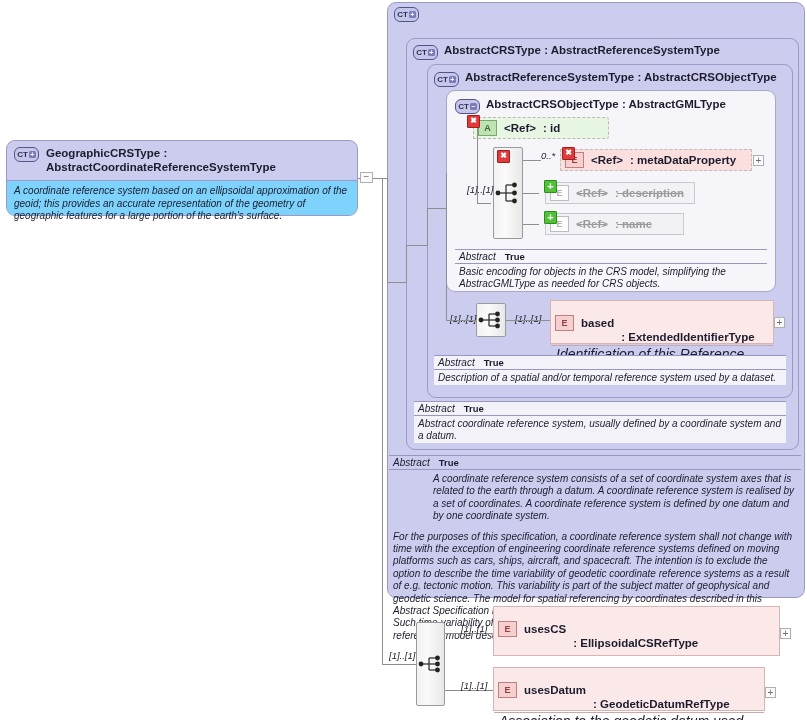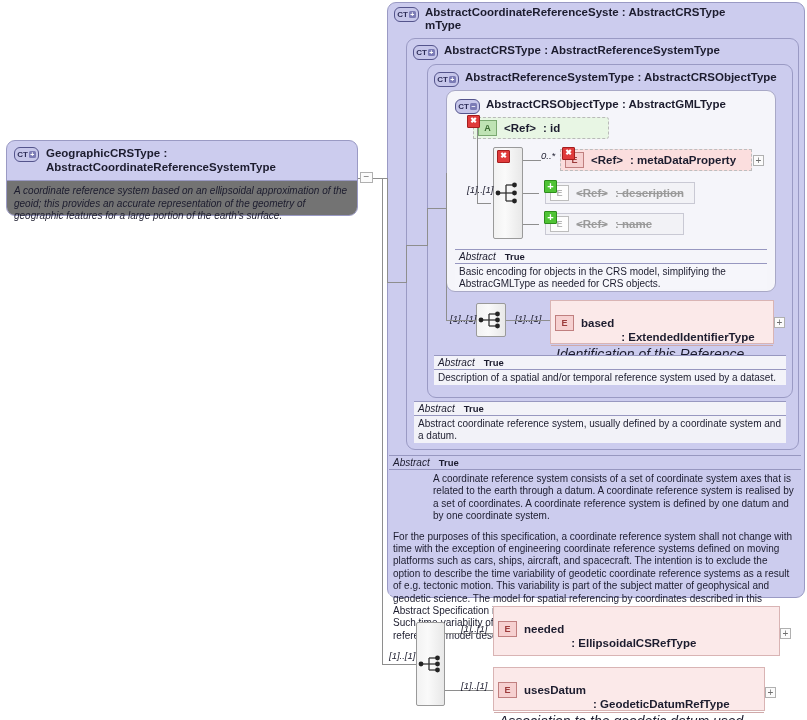--- a/index.html
+++ b/index.html
@@ -213,12 +213,6 @@
   </div>
   <div class="ct-hdr" style="left:387px;top:2px;width:418px;">
     <span class="ctbadge">CT<i>+</i></span>
-    <span class="ttl">
-      <span>AbstractCoordinateReferenceSyste</span>
-      <span>:</span>
-      <span>AbstractCRSType</span>
-      <br><span>mType</span>
-    </span>
   </div>
 
   <div class="ct" style="left:406px;top:38px;width:393px;height:412px;">

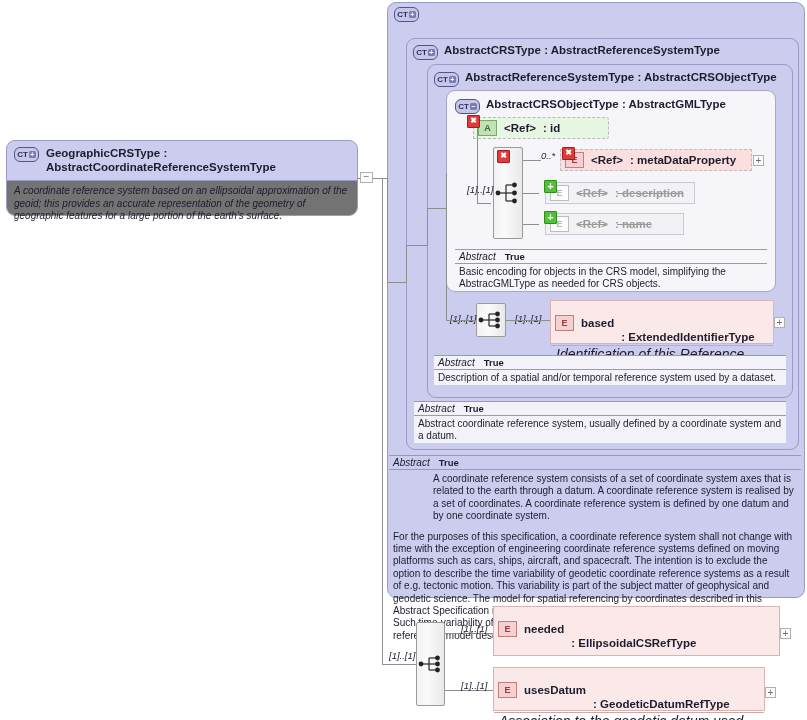--- a/index.html
+++ b/index.html
@@ -79,7 +79,7 @@
     line-height:14px;color:#1c1c2e;
   }
   .rootbox .body{
-    background:#737373;border-top:1px solid #9a9ac4;
+    background:#7dd3fc;border-top:1px solid #9a9ac4;
     border-radius:0 0 8px 8px;
     font-style:italic;font-size:10px;line-height:12.6px;
     padding:4px 7px 5px 7px;color:#1c1c2e;

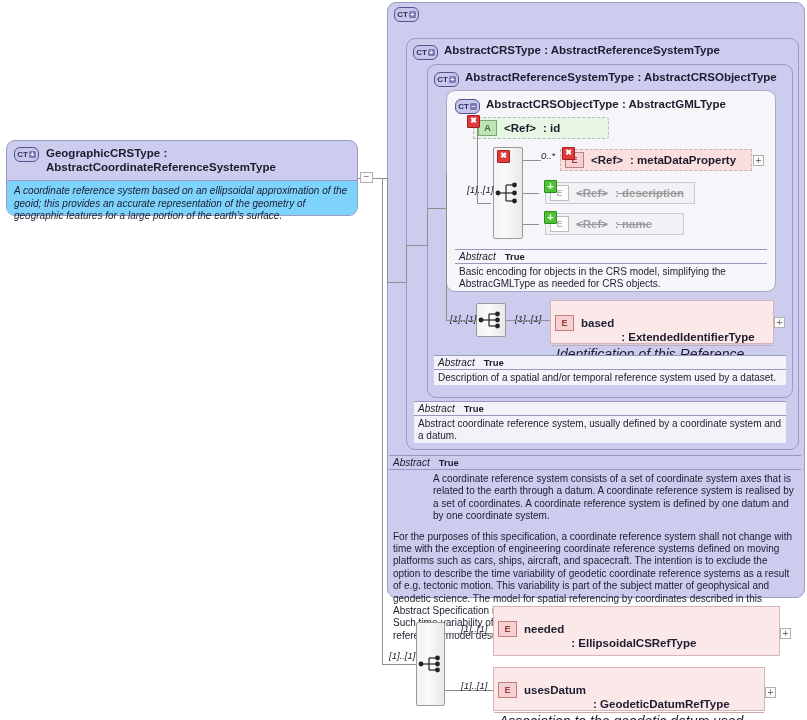--- a/index.html
+++ b/index.html
@@ -58,7 +58,7 @@
   .docrow .k{font-style:italic;color:#1c1c2e;}
   .docrow .v{font-weight:bold;font-size:9.5px;color:#1c1c2e;}
   .doctext{
-    font-size:10px;line-height:12.4px;
+    font-style:italic;font-size:10px;line-height:12.4px;
     color:#1c1c2e;padding:2px 5px 2px 4px;
   }
 

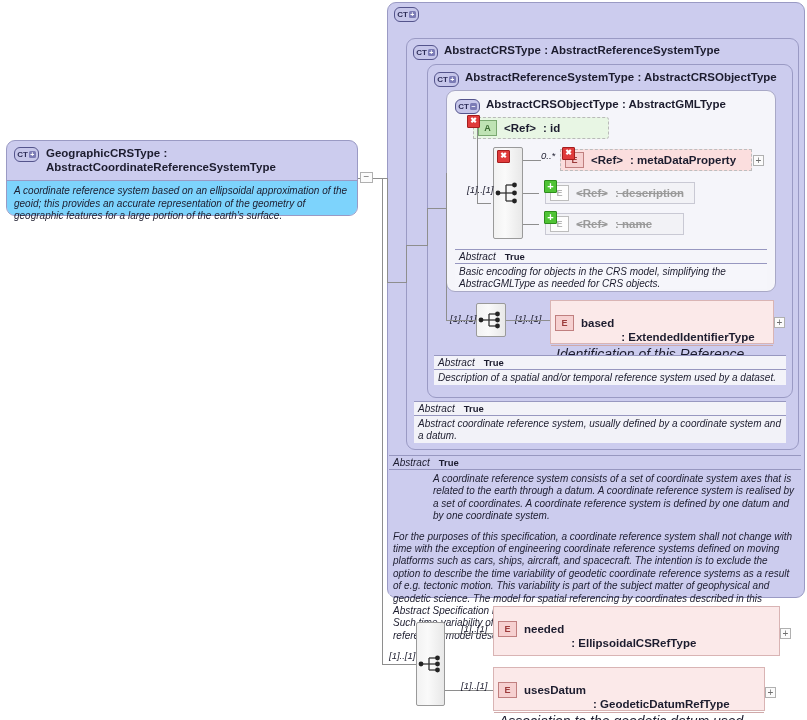--- a/index.html
+++ b/index.html
@@ -417,7 +417,7 @@
   <div class="ebox" style="left:493px;top:606px;width:287px;height:50px;">
     <div class="erow">
       <span class="badgeE">E</span>
-      <span class="nm">needed</span>
+      <span class="nm">usesCS</span>
       <span class="tp">
         <span>:</span> <span>EllipsoidalCSRefType</span>
       </span>

